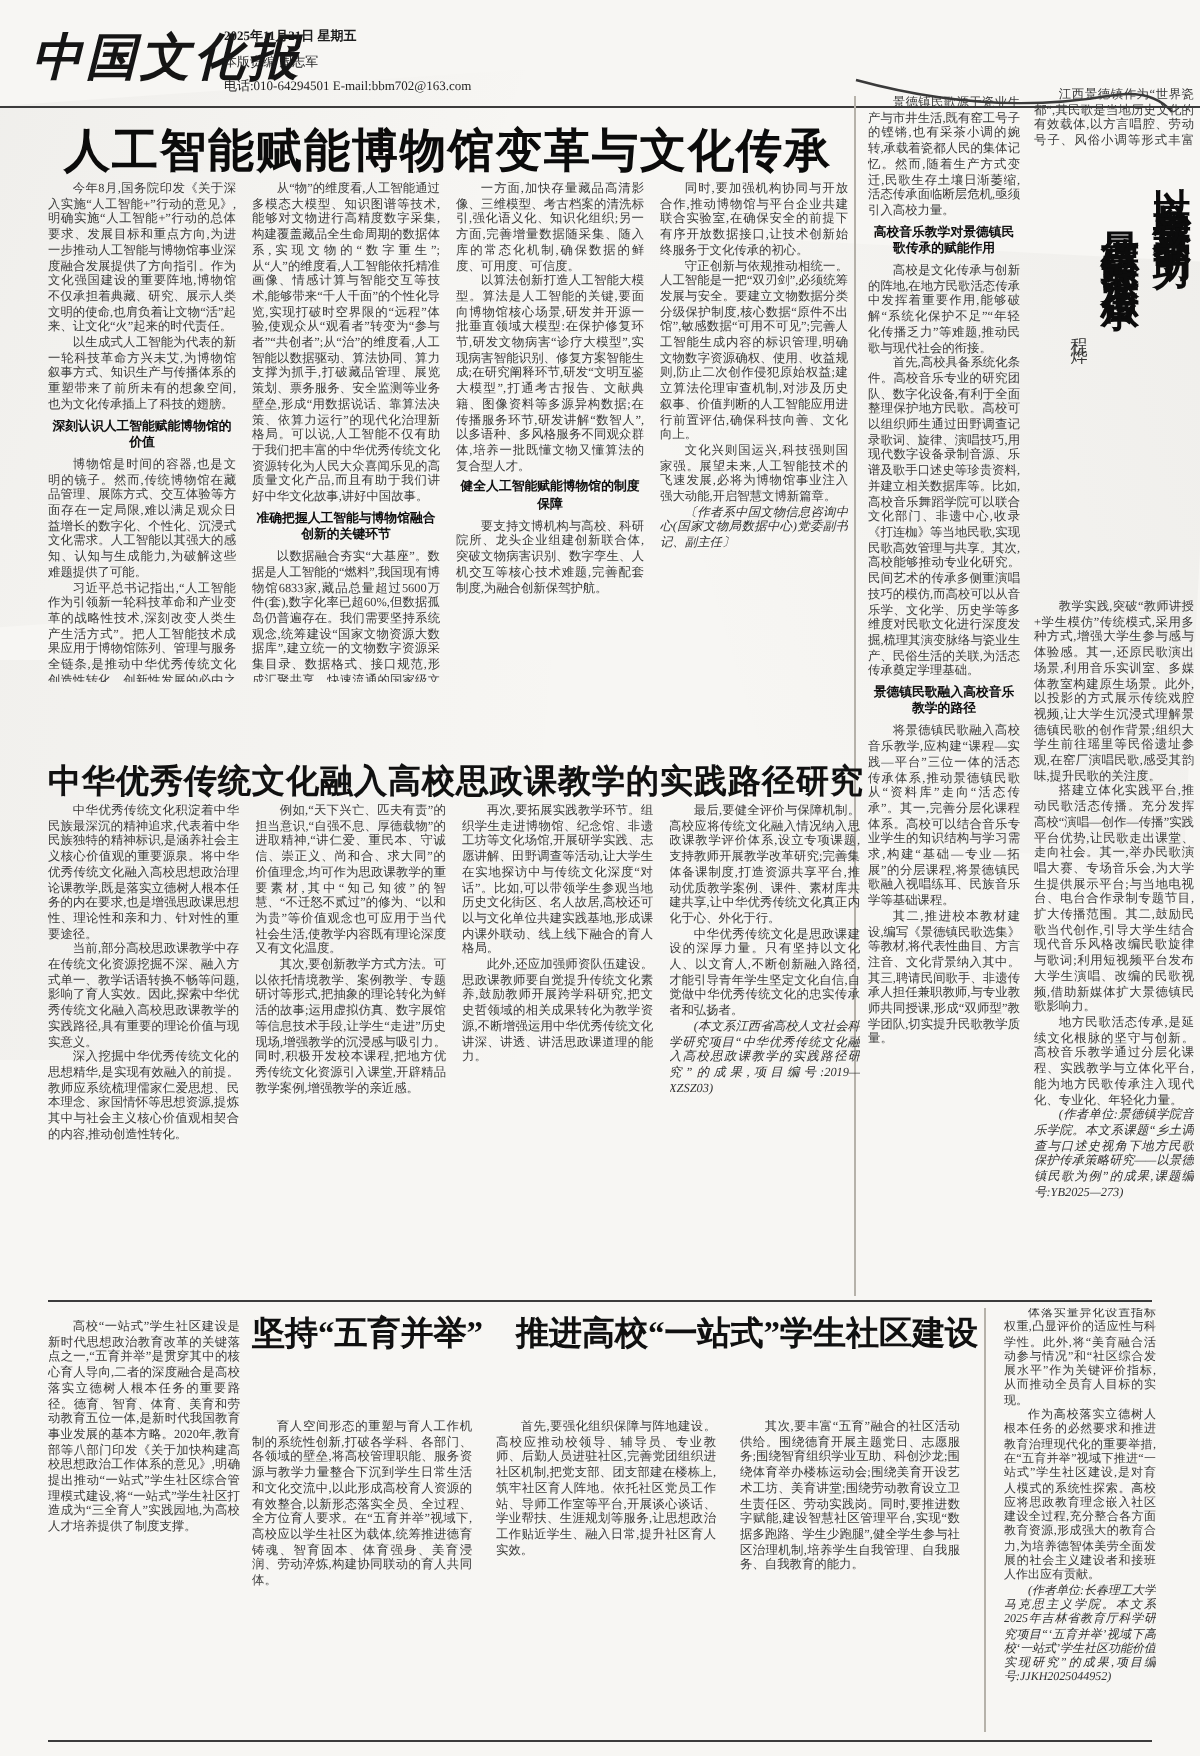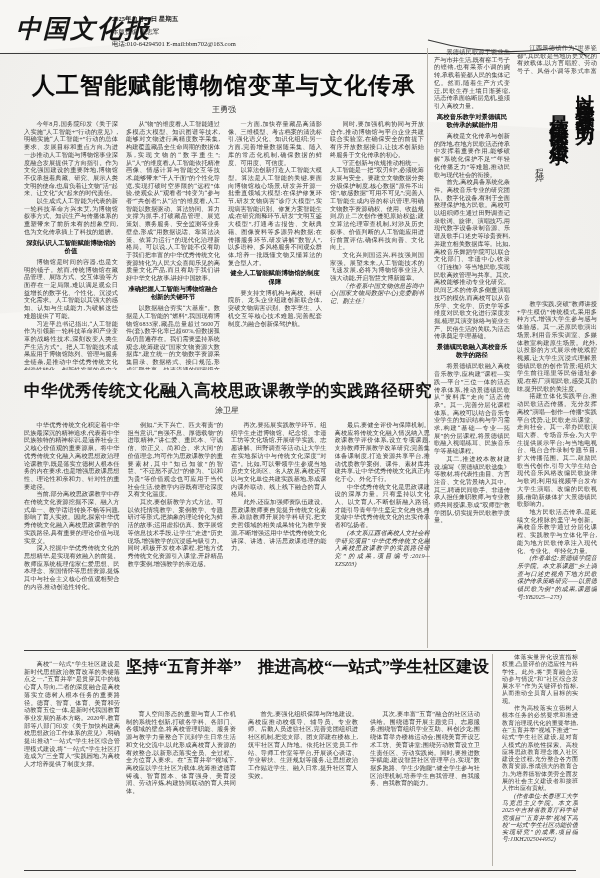--- a/index.html
+++ b/index.html
@@ -32,7 +32,7 @@
   
   .art-ai{position:absolute;left:24px;top:58px;width:400px;}
   .ai-title{font-family:"Liberation Sans","DejaVu Sans",sans-serif;font-size:23px;font-weight:bold;
-            letter-spacing:1px;text-align:center;margin:12px 0 0;color:#0b0b0b;white-space:nowrap;}
+            letter-spacing:1px;text-align:center;margin:2px 0 0;color:#0b0b0b;white-space:nowrap;}
   .art-ai .cols{height:250px;}
   
   .m-colA{position:absolute;left:434px;top:48px;width:76px;height:600px;overflow:hidden;}

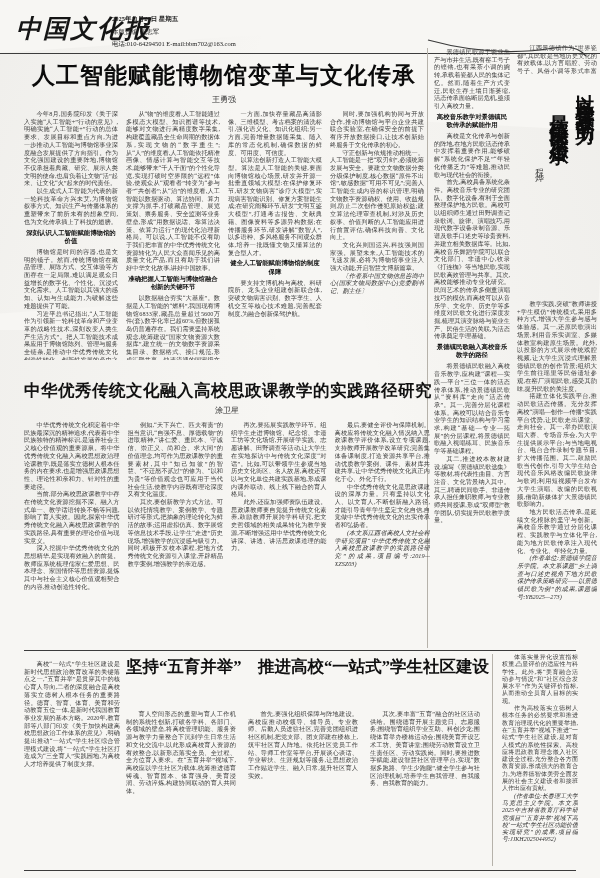--- a/index.html
+++ b/index.html
@@ -74,7 +74,6 @@
 
   <section class="art-ai">
     <h1 class="ai-title">人工智能赋能博物馆变革与文化传承</h1>
-    <div class="byline">王勇强</div>
     <div class="cols bodytext">
       <div class="col">
         <p class="p">今年8月,国务院印发《关于深入实施“人工智能+”行动的意见》,明确实施“人工智能+”行动的总体要求、发展目标和重点方向,为进一步推动人工智能与博物馆事业深度融合发展提供了方向指引。作为文化强国建设的重要阵地,博物馆不仅承担着典藏、研究、展示人类文明的使命,也肩负着让文物“活”起来、让文化“火”起来的时代责任。</p>

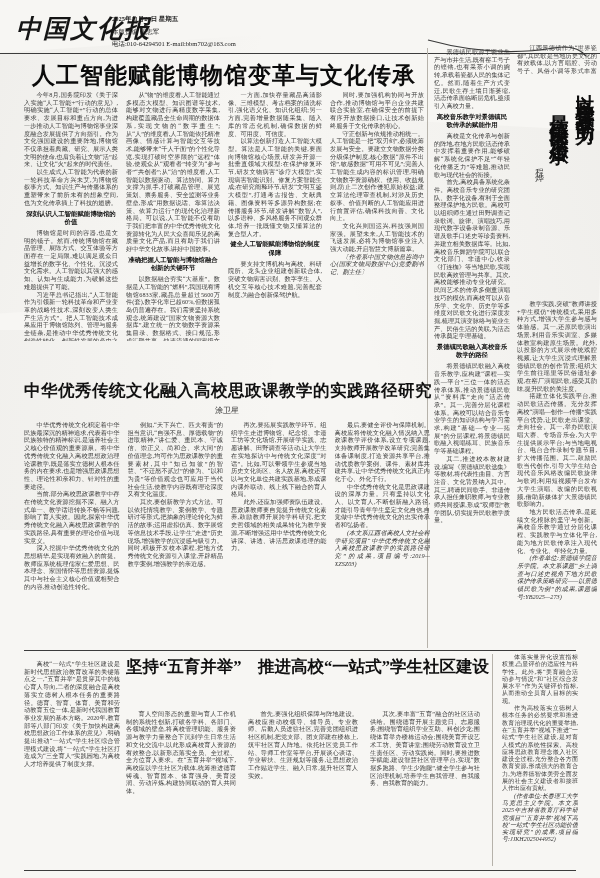--- a/index.html
+++ b/index.html
@@ -132,7 +132,6 @@
 
   <section class="art-szk">
     <h2 class="szk-title">中华优秀传统文化融入高校思政课教学的实践路径研究</h2>
-    <div class="byline">涂卫星</div>
     <div class="cols bodytext">
       <div class="col">
         <p class="p">中华优秀传统文化积淀着中华民族最深沉的精神追求,代表着中华民族独特的精神标识,是涵养社会主义核心价值观的重要源泉。将中华优秀传统文化融入高校思想政治理论课教学,既是落实立德树人根本任务的内在要求,也是增强思政课思想性、理论性和亲和力、针对性的重要途径。</p>

